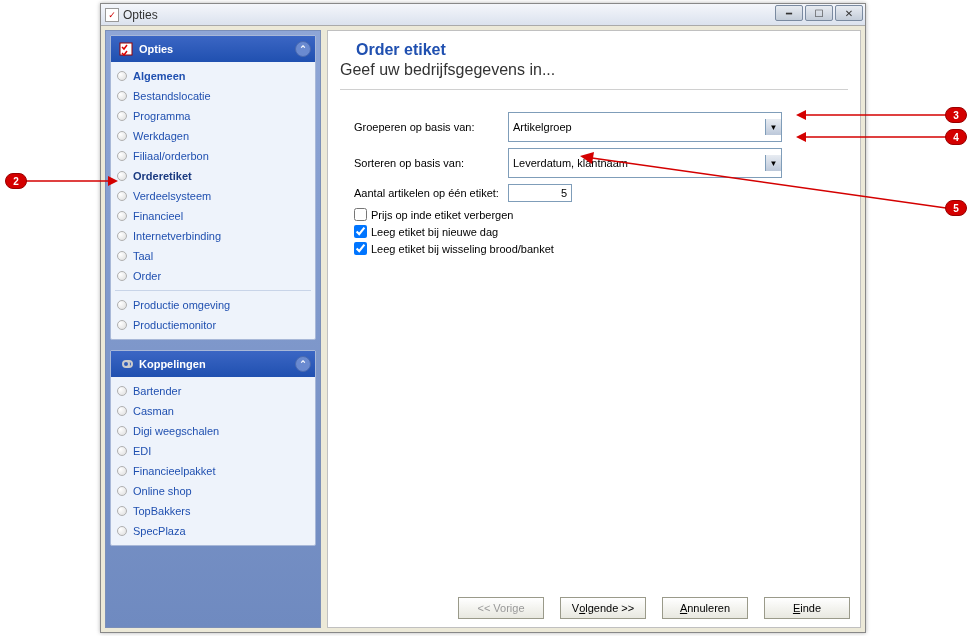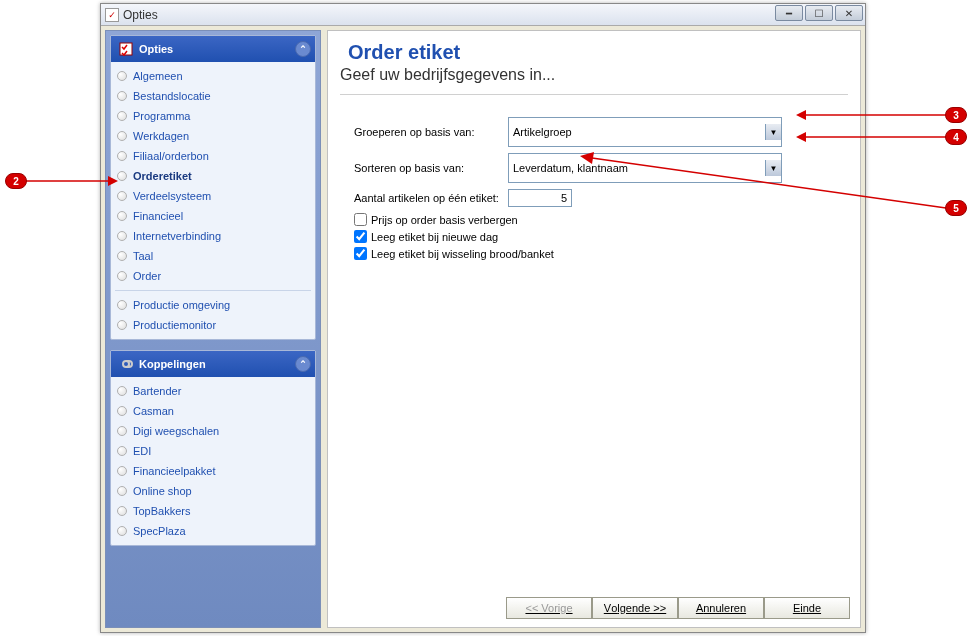--- a/index.html
+++ b/index.html
@@ -148,10 +148,10 @@
     flex-direction: column;
   }
   .page-title {
-    font-size: 20px;
+    font-size: 16px;
     font-weight: bold;
     color: #2050b0;
-    margin: 0 0 2px 8px;
+    margin: 0 0 2px 16px;
   }
   .page-subtitle {
     font-size: 16px;

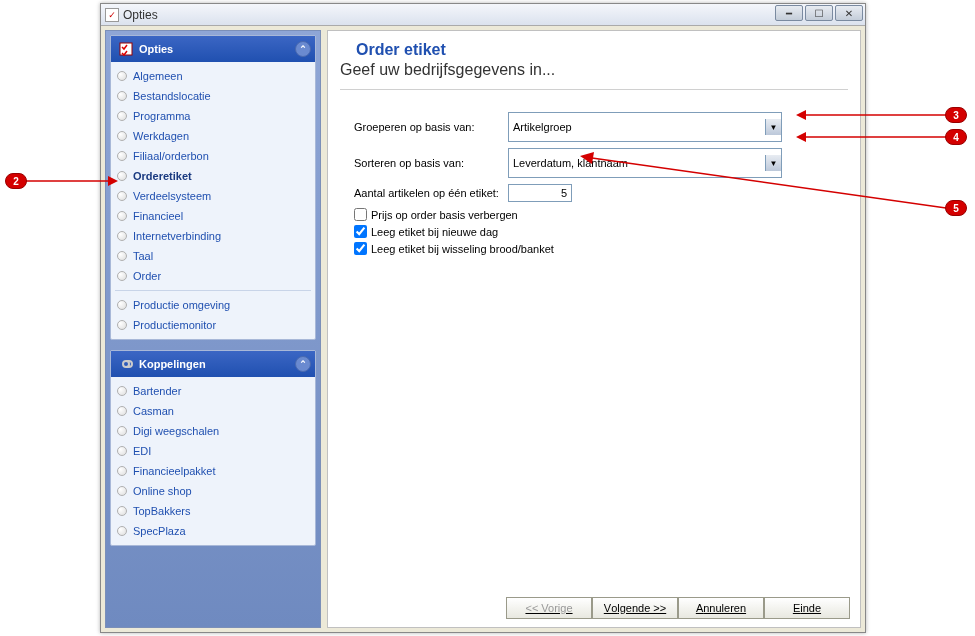--- a/index.html
+++ b/index.html
@@ -125,7 +125,7 @@
     font-size: 11px;
     line-height: 16px;
   }
-  .nav-item.bold { font-weight: normal; }
+  .nav-item.bold { font-weight: bold; }
   .nav-item.selected { font-weight: bold; color: #1a3a80; }
   .nav-item .bullet {
     width: 10px; height: 10px;

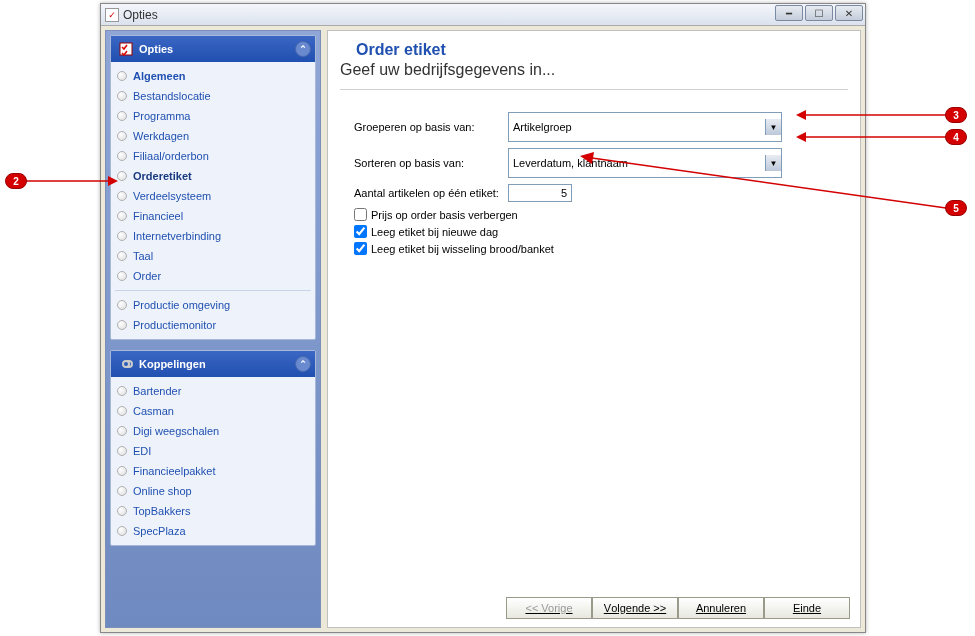--- a/index.html
+++ b/index.html
@@ -406,7 +406,7 @@
 
         <div class="check-row">
           <input type="checkbox" style="">
-          <span>Prijs op order basis verbergen</span>
+          <span>Prijs op inde etiket verbergen</span>
         </div>
         <div class="check-row">
           <input type="checkbox" checked="" style="">

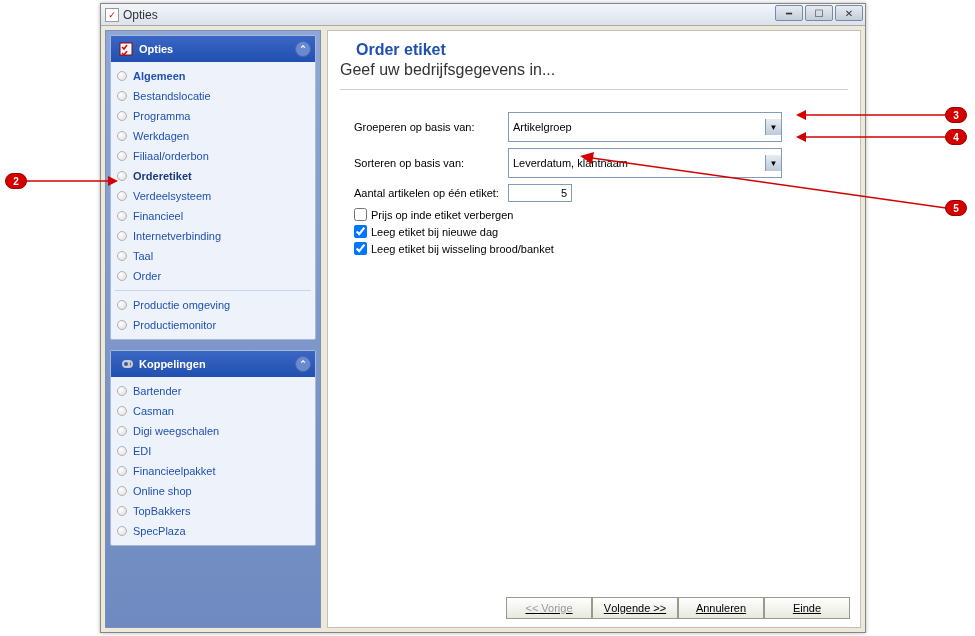--- a/index.html
+++ b/index.html
@@ -210,8 +210,7 @@
     bottom: 8px;
     right: 10px;
     display: flex;
-    gap: 0;
-    text-decoration: underline;
+    gap: 16px;
   }
   .btn {
     width: 86px;

